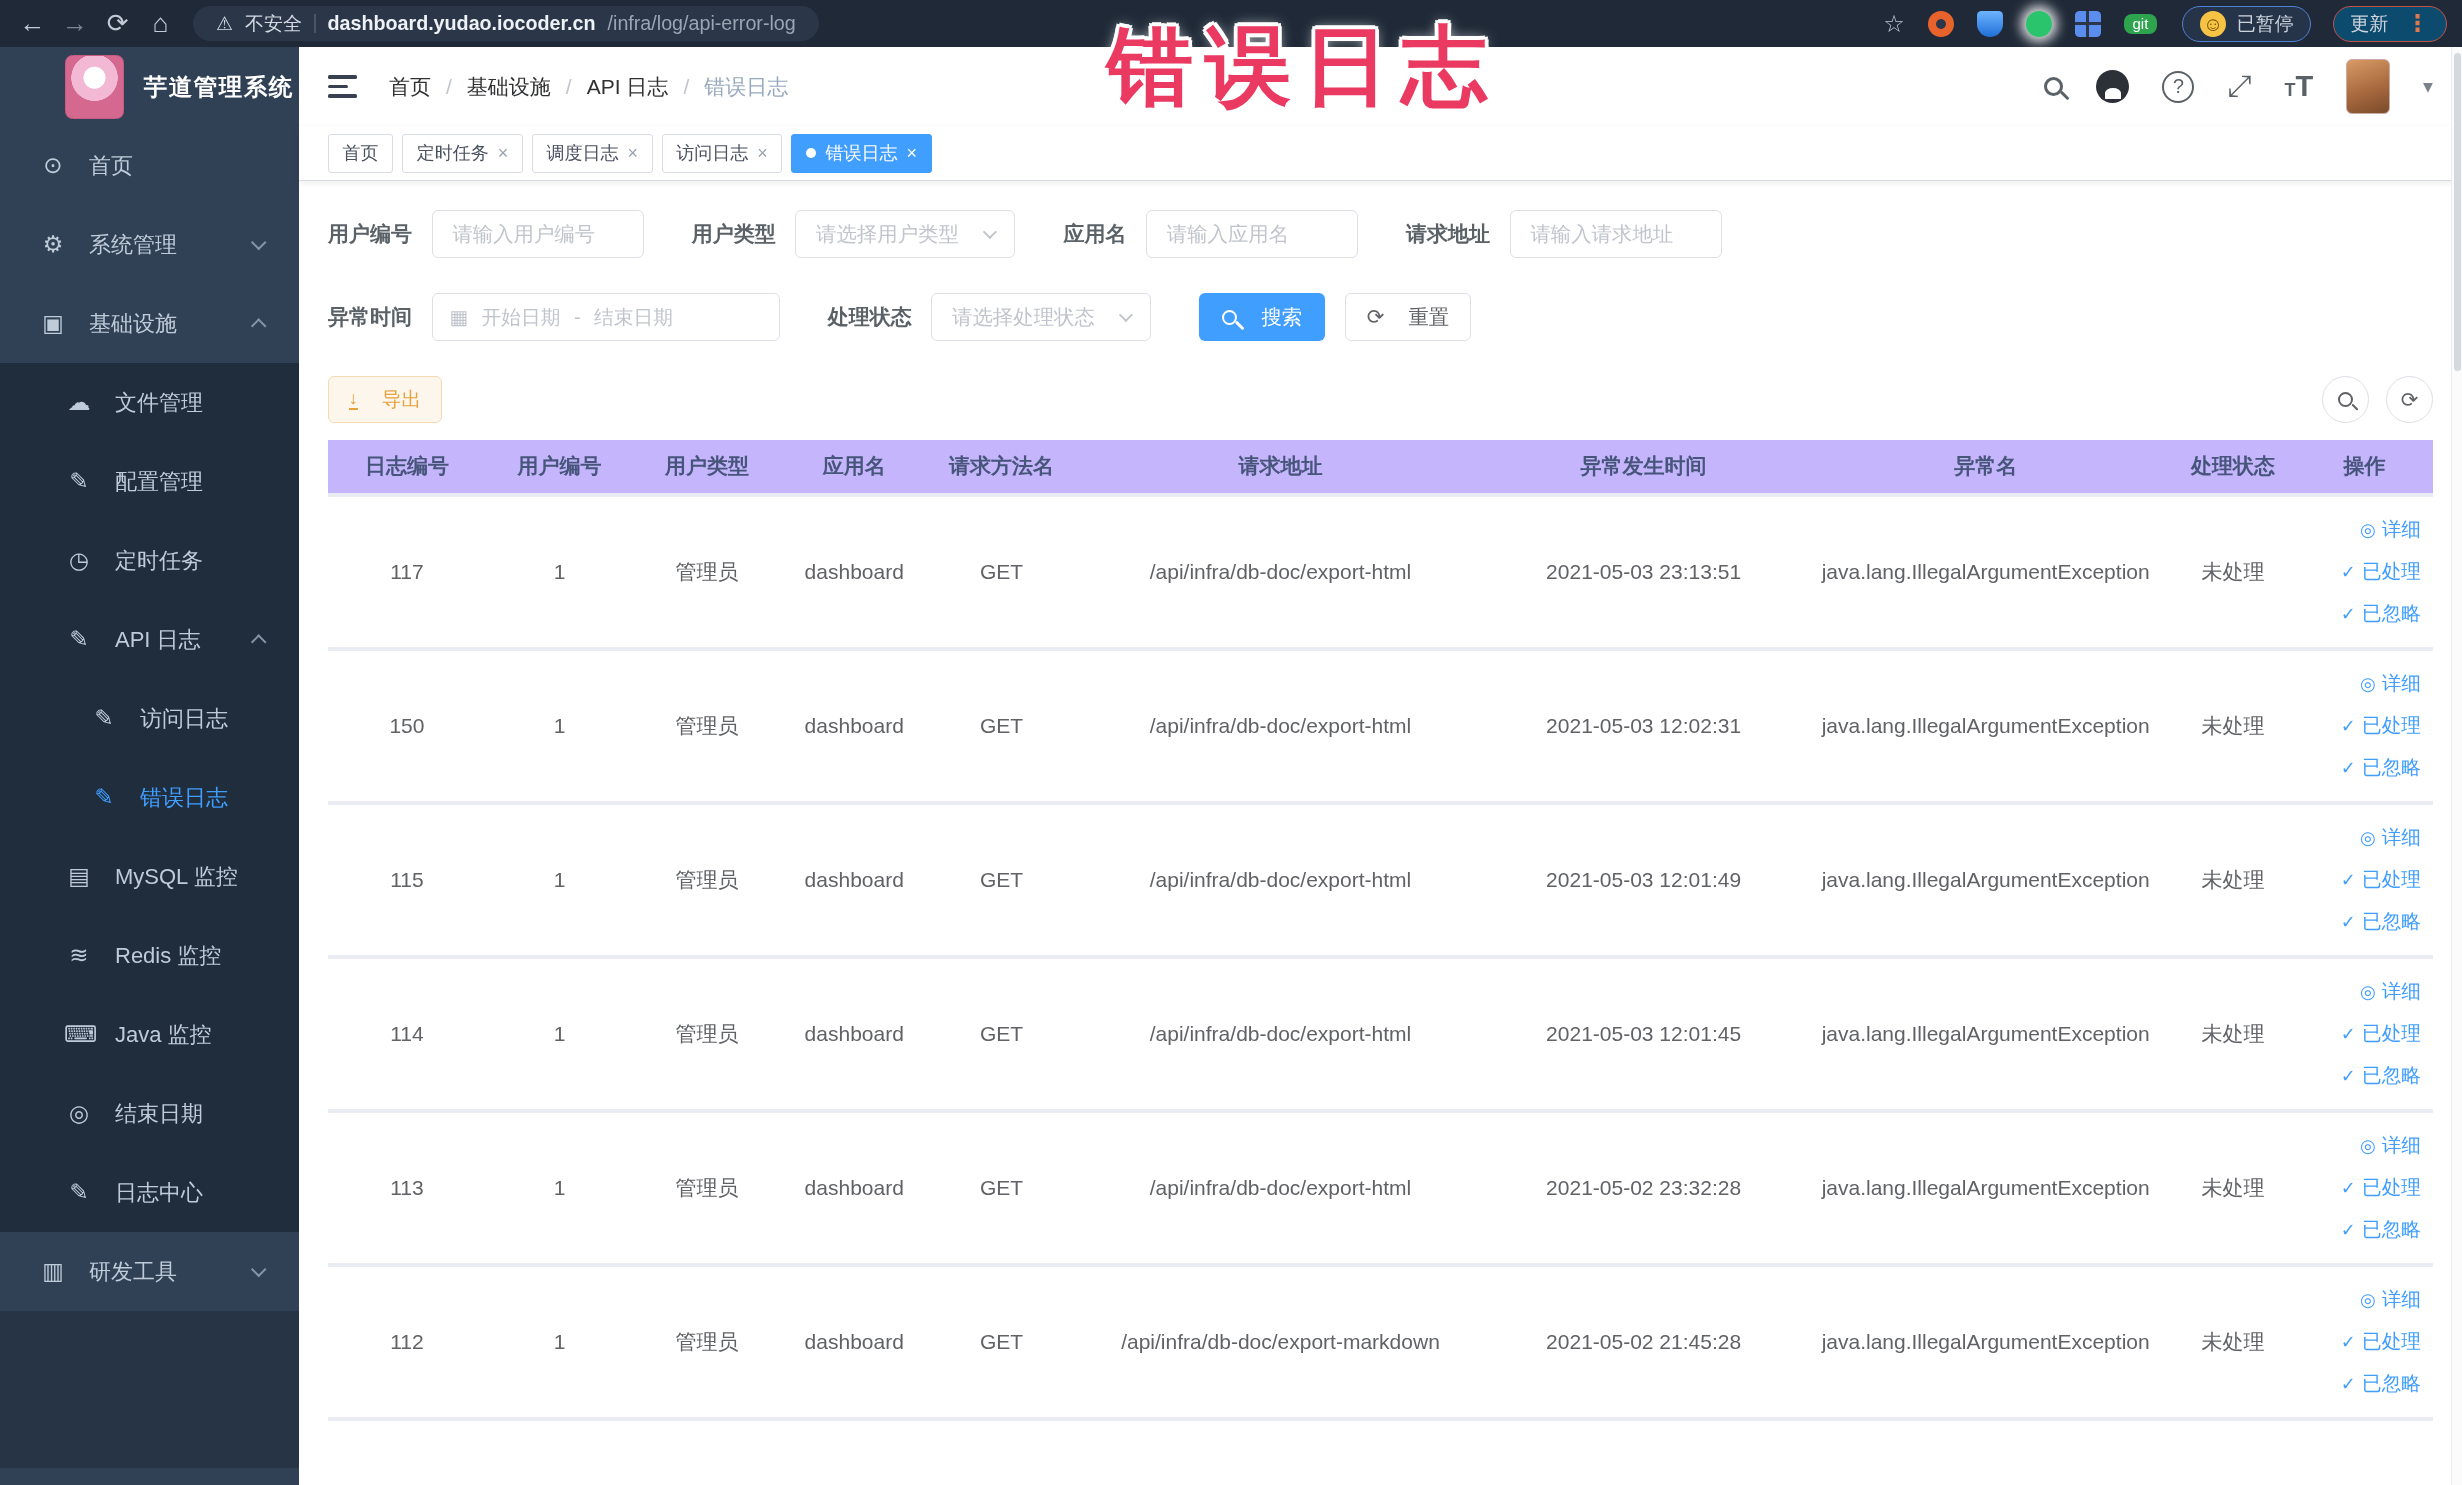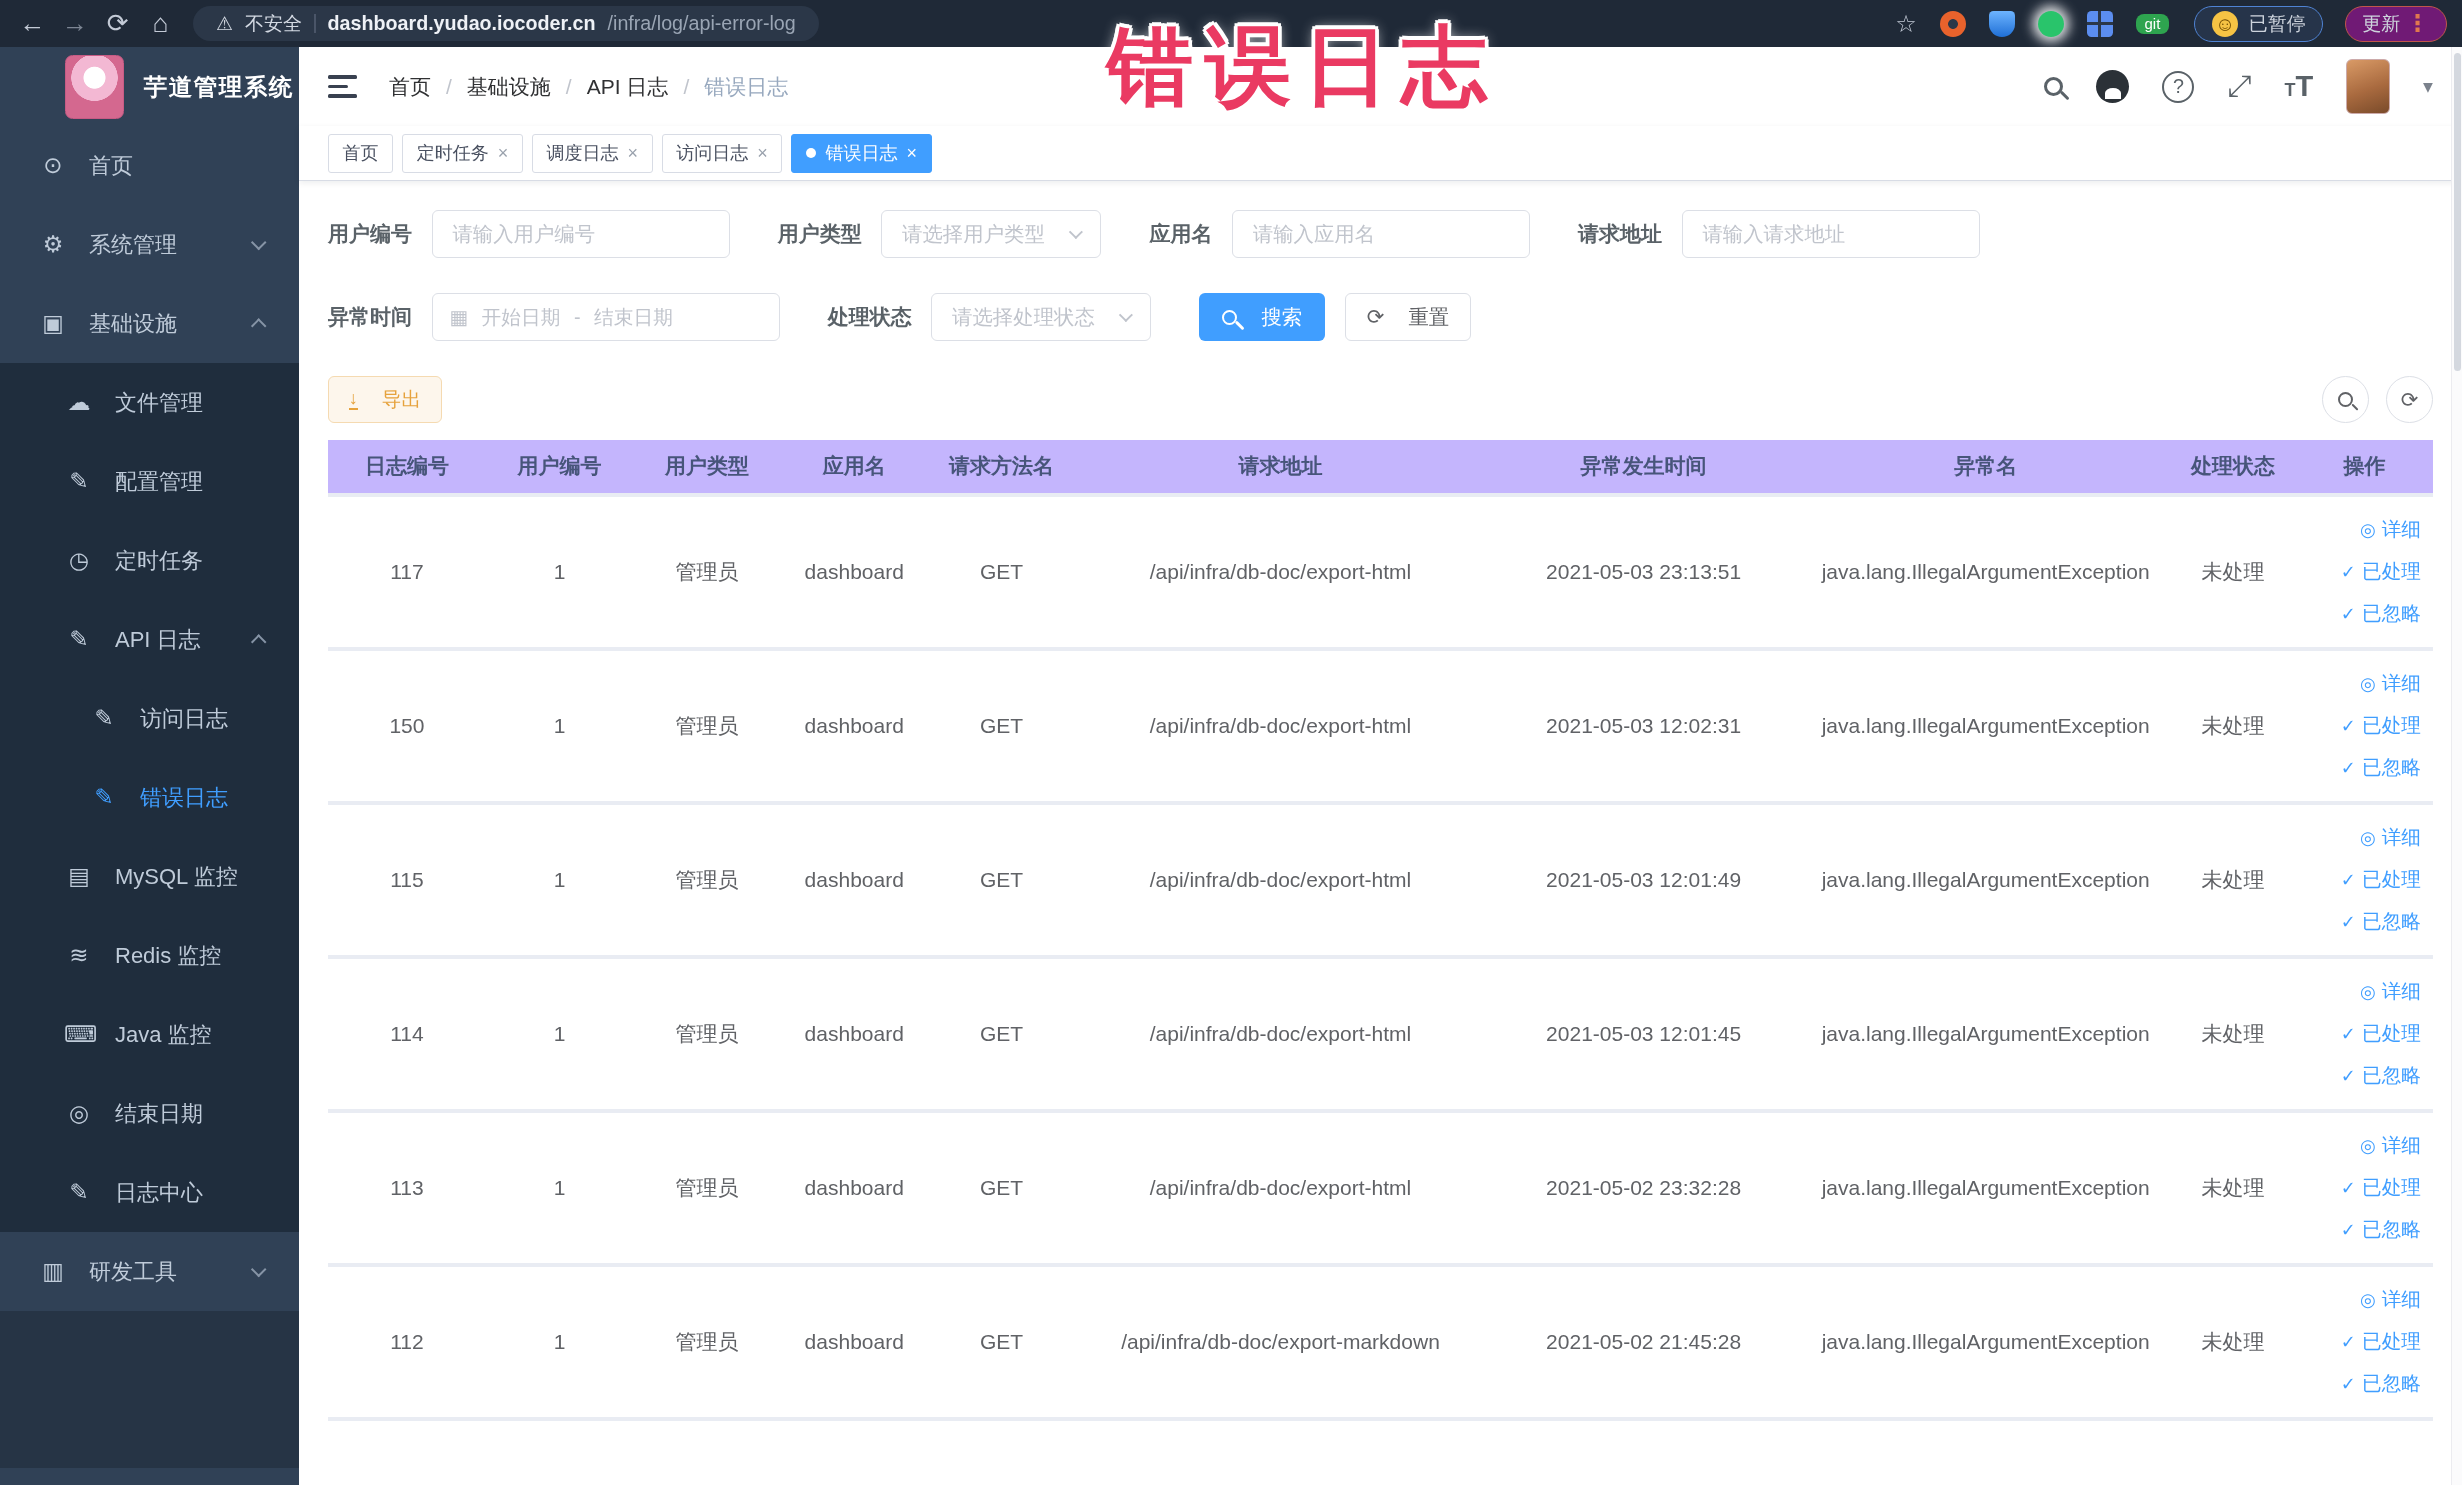--- a/index.html
+++ b/index.html
@@ -31,7 +31,7 @@
   .pill-paused { border:1.5px solid #4f83d4; background:#26344a; margin-right:13.6px; }
   .emoji-face { width:26px; height:26px; border-radius:50%; background:#f6c344; color:#6e4a00; font-size:19.7px; line-height:26px; text-align:center; display:inline-block; }
   .pill-label { color:#cdd3dc; font-size:19px; }
-  .pill-update { border:1.5px solid #c0564a; background:#701a75; gap:6px; }
+  .pill-update { border:1.5px solid #c0564a; background:#0c4a6e; gap:18px; }
   .kebab { color:#e0784e; font-size:23px; font-weight:bold; letter-spacing:0; }
 
   

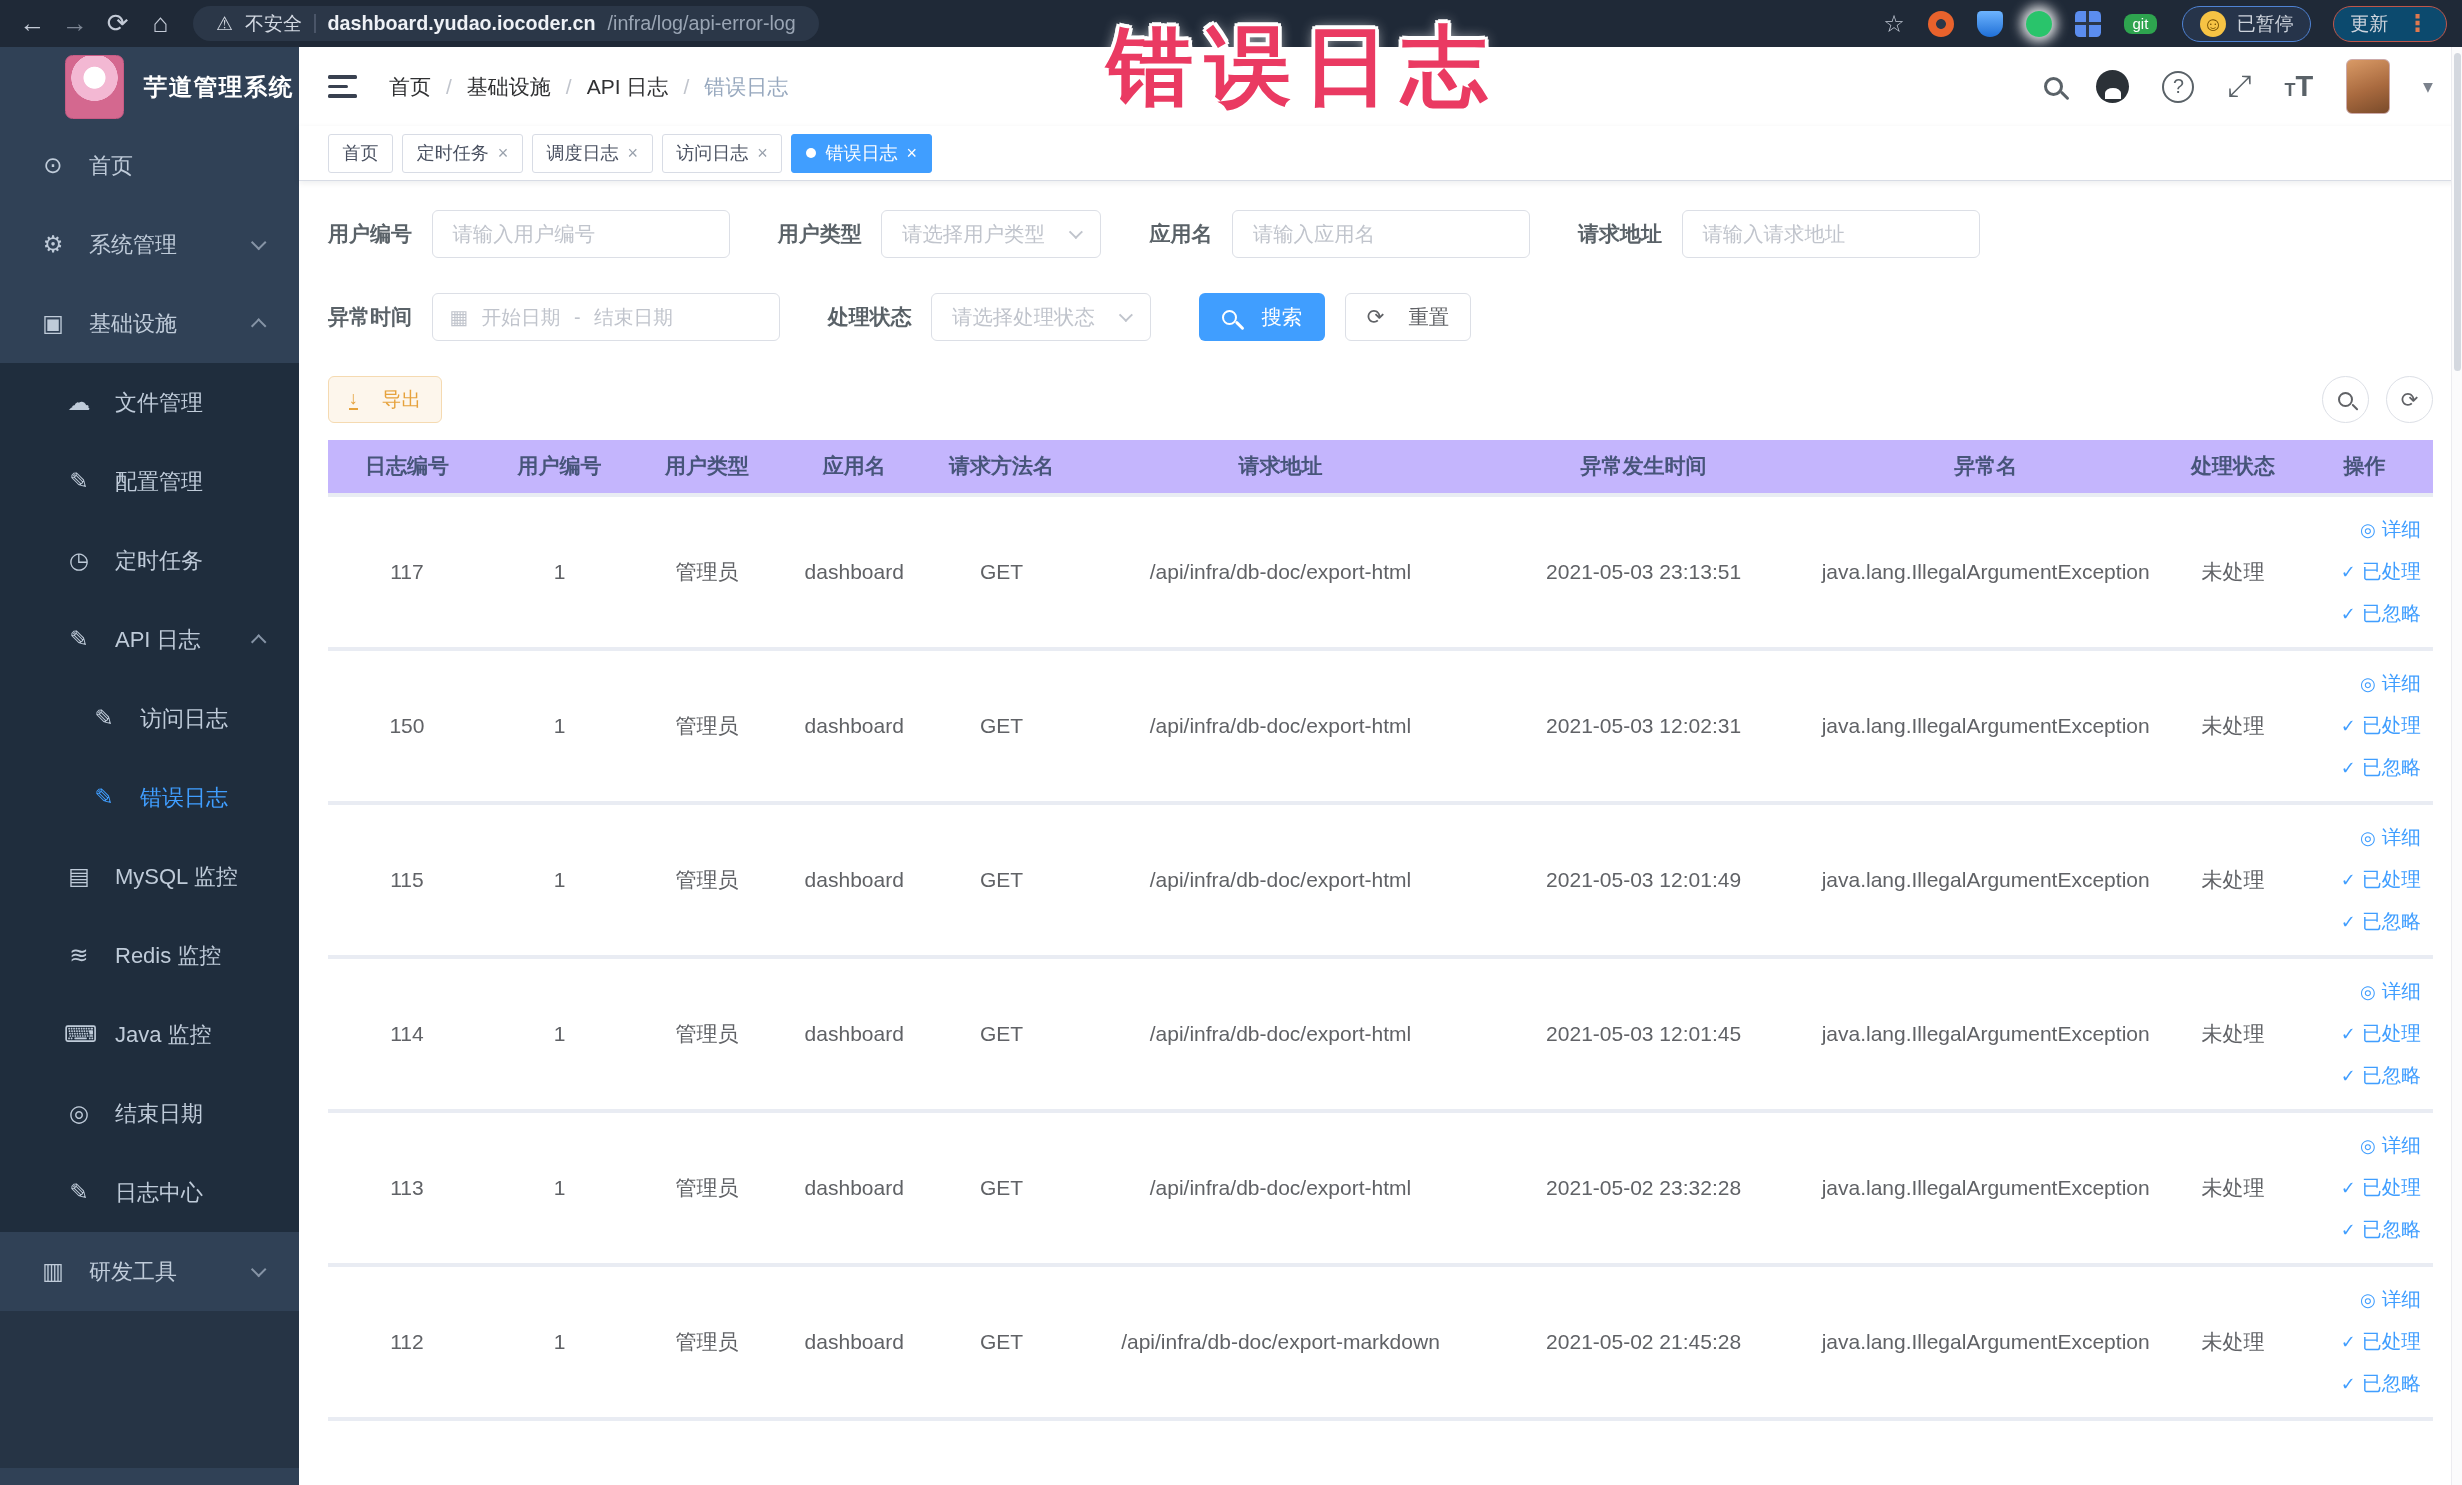--- a/index.html
+++ b/index.html
@@ -96,7 +96,7 @@
   .filter-row { display:flex; align-items:center; margin-bottom:35px; }
   .filter-item { display:flex; align-items:center; margin-right:48px; }
   .f-label { font-size:21px; color:#5a6268; font-weight:bold; margin-right:19.7px; white-space:nowrap; }
-  .inp { width:298px; height:48px; border:1.5px solid #dcdfe6; border-radius:6px; font-size:20.4px; color:#606266; padding:0 19.7px; outline:none; font-family:inherit; }
+  .inp { width:212px; height:48px; border:1.5px solid #dcdfe6; border-radius:6px; font-size:20.4px; color:#606266; padding:0 19.7px; outline:none; font-family:inherit; }
   .inp::placeholder { color:#c0c4cc; }
   .sel { width:220px; height:48px; border:1.5px solid #dcdfe6; border-radius:6px; display:flex; align-items:center; justify-content:space-between; padding:0 19.7px; color:#c0c4cc; font-size:20.4px; background:#fff; cursor:pointer;text-align:center; }
   .sel-caret { width:9.8px; height:9.8px; border-right:2.3px solid #c0c4cc; border-bottom:2.3px solid #c0c4cc; transform:rotate(45deg); margin-top:-4.5px; }

